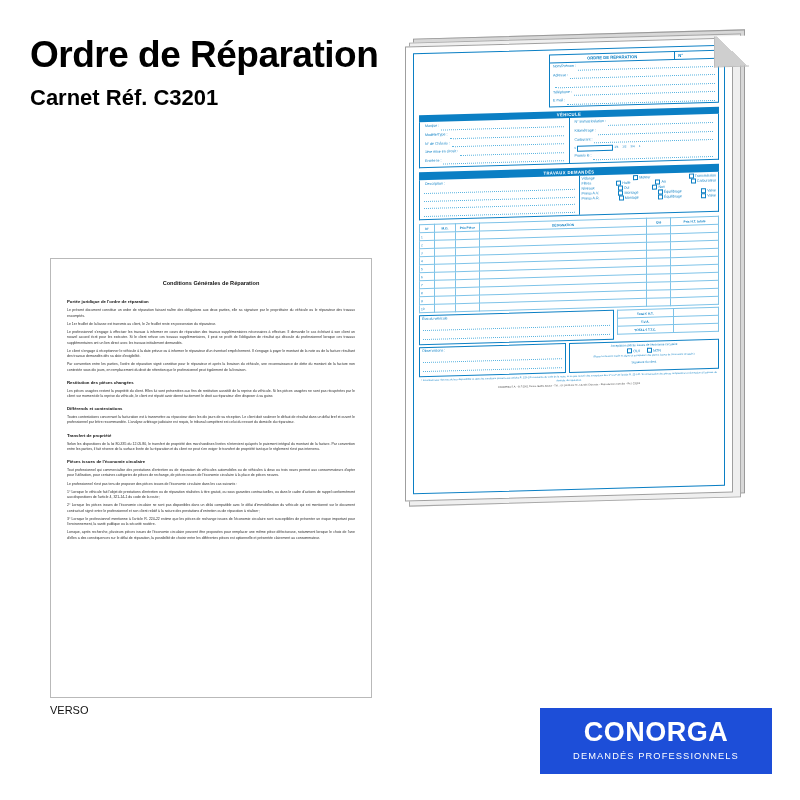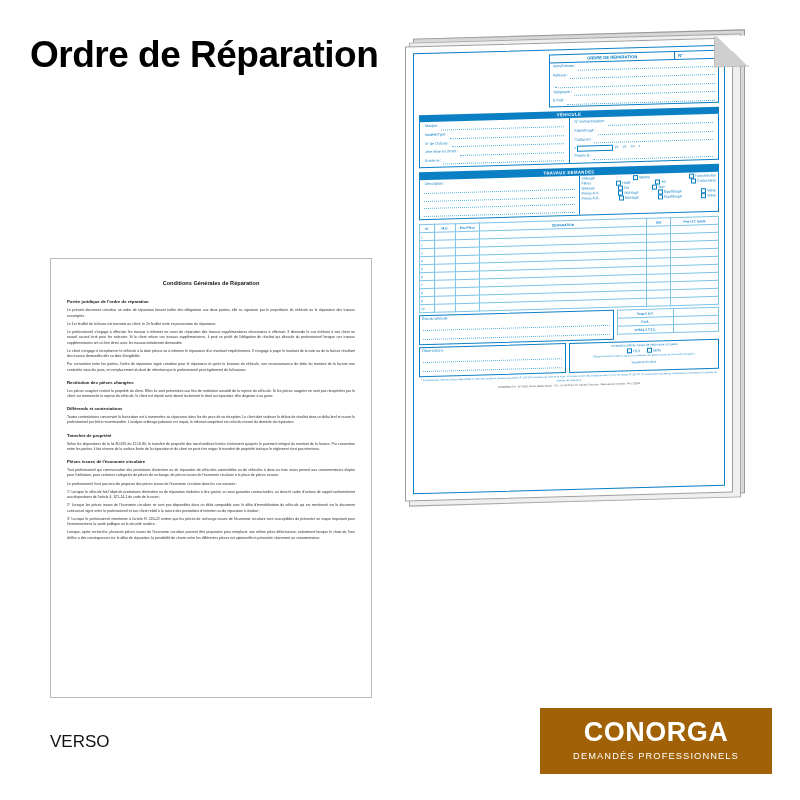--- a/index.html
+++ b/index.html
@@ -78,6 +78,7 @@
 
 <div id="title-block">
   <div id="main-title">Ordre de Réparation</div>
+  <div id="sub-title">Carnet Réf. C3201</div>
 </div>
 
 <div id="verso-wrap">

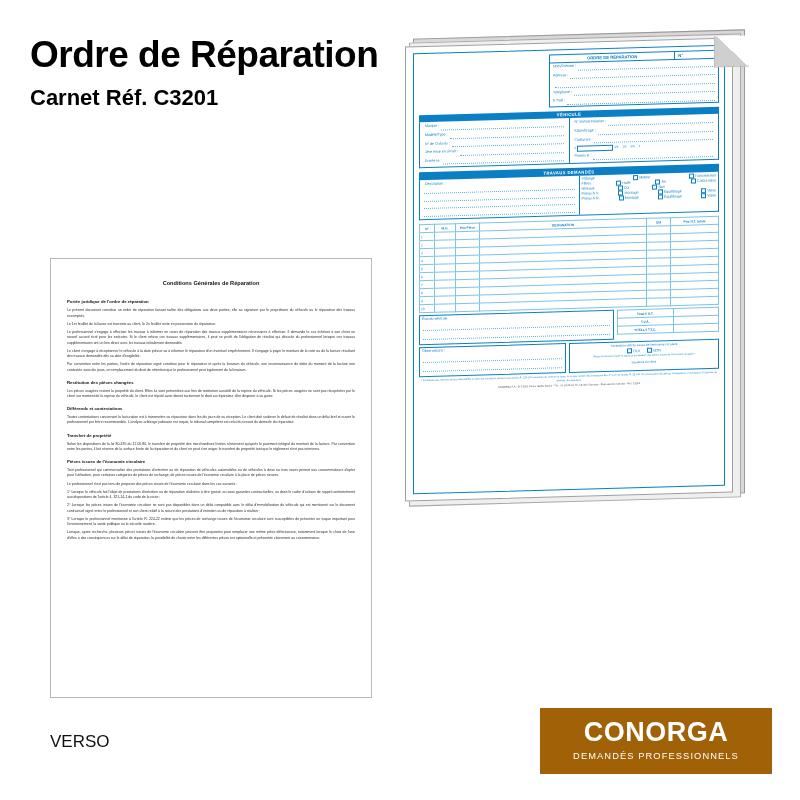--- a/index.html
+++ b/index.html
@@ -23,7 +23,7 @@
   #verso-sheet h1{font-size:5.6px;text-align:center;margin:6px 0 12px 0;font-weight:bold;color:#111;}
   #verso-sheet h2{font-size:4.3px;margin:7px 0 2.5px 0;font-weight:bold;color:#111;}
   #verso-sheet p{margin:0 0 3px 0;}
-  #verso-label{position:absolute;left:0;top:446px;font-size:17px;color:#111;font-family:"Liberation Sans",sans-serif;margin-top:28px;}
+  #verso-label{position:absolute;left:0;top:446px;font-size:11px;color:#111;font-family:"Liberation Sans",sans-serif;}
 
   
   #pad{position:absolute;left:405px;top:34px;width:352px;height:470px;}

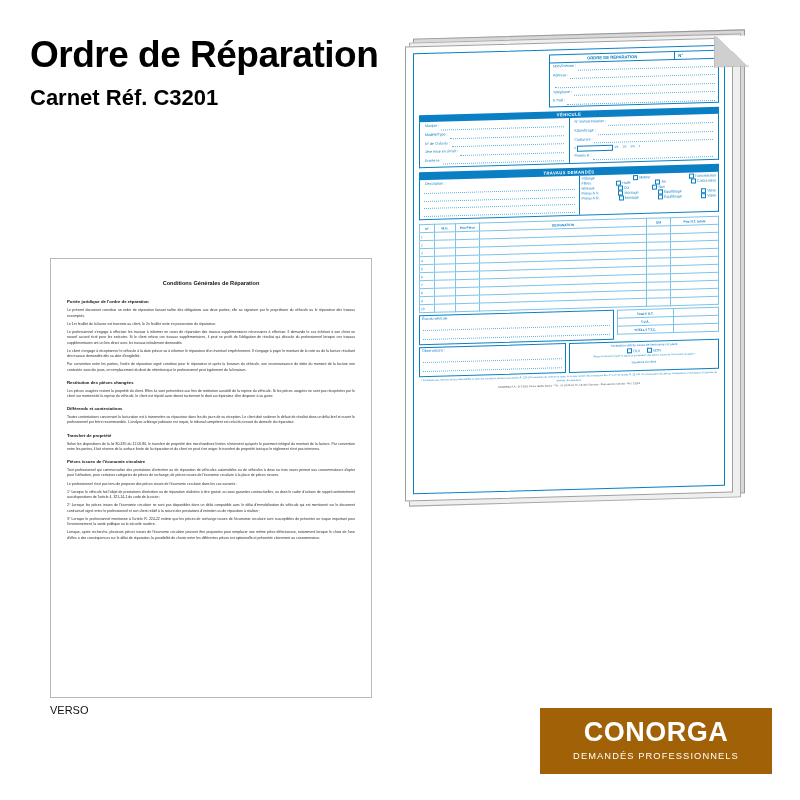--- a/index.html
+++ b/index.html
@@ -69,7 +69,7 @@
   .cnorga-line{font-size:2.5px;color:#444;text-align:center;}
 
   
-  #logo{position:absolute;right:28px;bottom:26px;width:232px;height:66px;background:#a16207;}
+  #logo{position:absolute;right:28px;bottom:26px;width:232px;height:66px;background:#1d4ed8;}
   #logo-name{color:#fff;font-size:27px;font-weight:bold;letter-spacing:.5px;text-align:center;margin-top:9px;}
   #logo-sub{color:#fff;font-size:9.3px;letter-spacing:1.1px;text-align:center;margin-top:3px;}
 </style>

